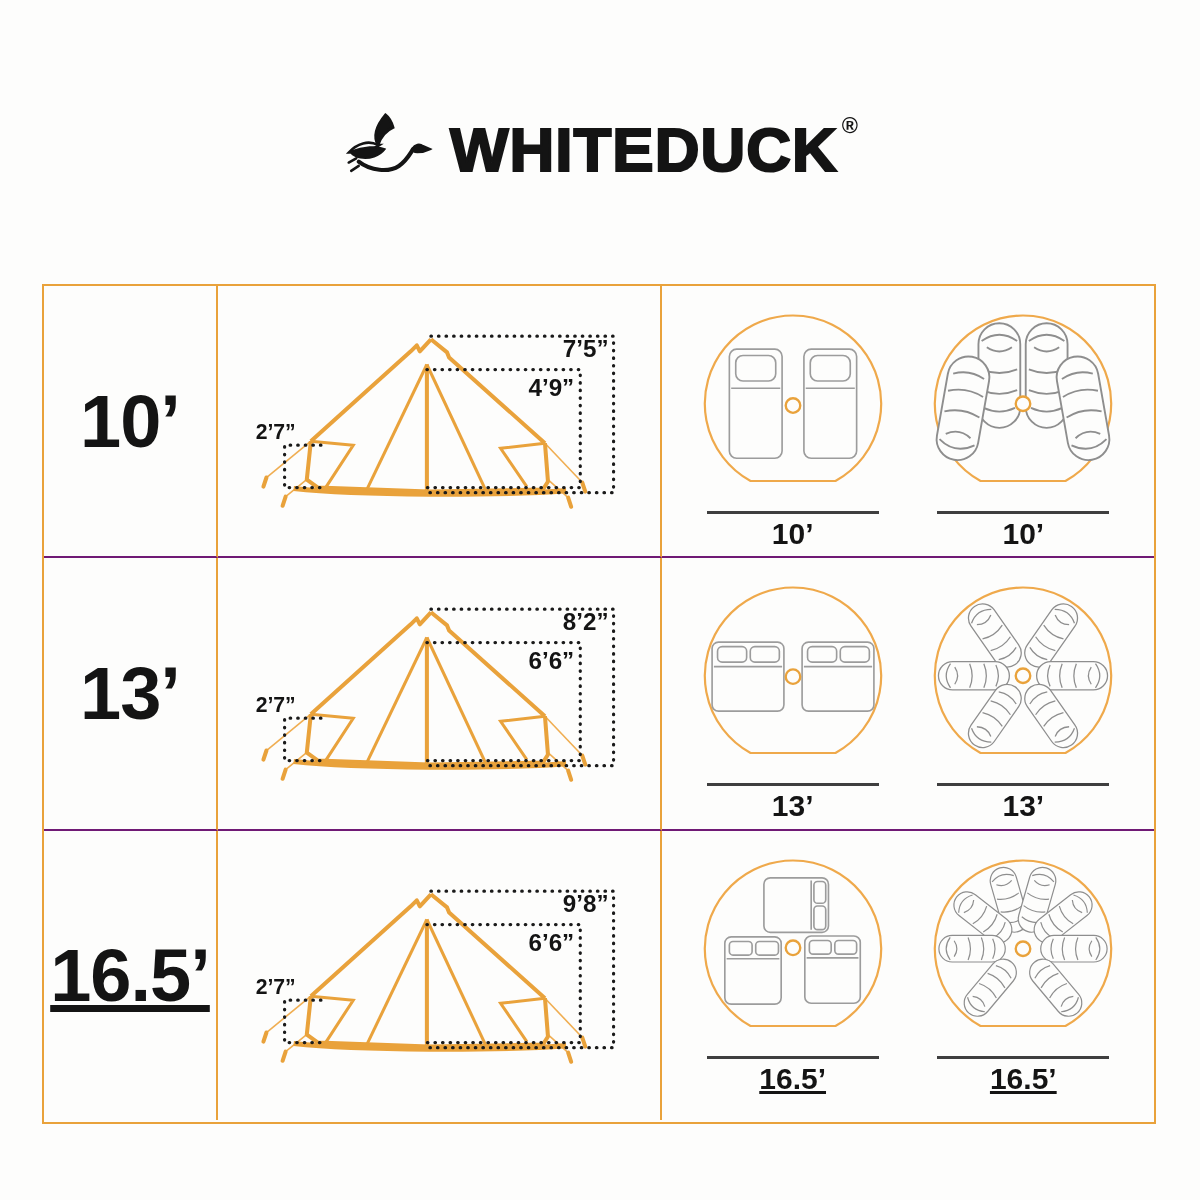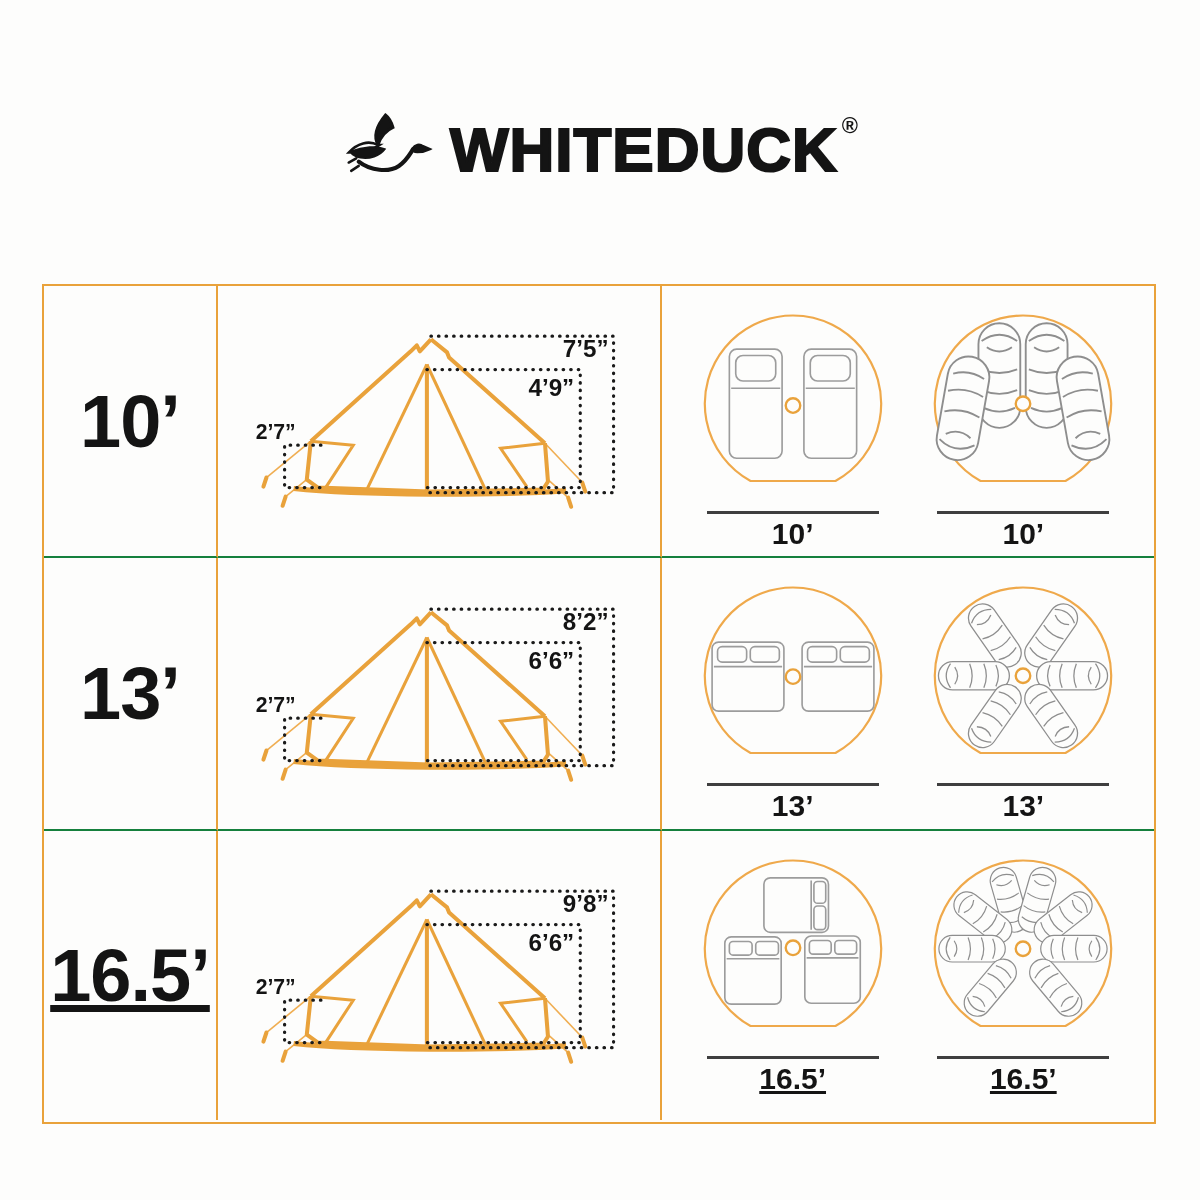--- a/index.html
+++ b/index.html
@@ -18,7 +18,7 @@
               border:2px solid #E9A23B;display:grid;
               grid-template-columns:174px 444px 492px;
               grid-template-rows:272px 273px 289px;}
-  .cell{box-sizing:border-box;border-right:2px solid #E9A23B;border-bottom:2px solid #15803d;}
+  .cell{box-sizing:border-box;border-right:2px solid #E9A23B;border-bottom:2px solid #701a75;}
   .cell.last-col{border-right:none;}
   .cell.last-row{border-bottom:none;text-decoration:underline;}
   .size-cell{display:flex;align-items:center;justify-content:center;}

